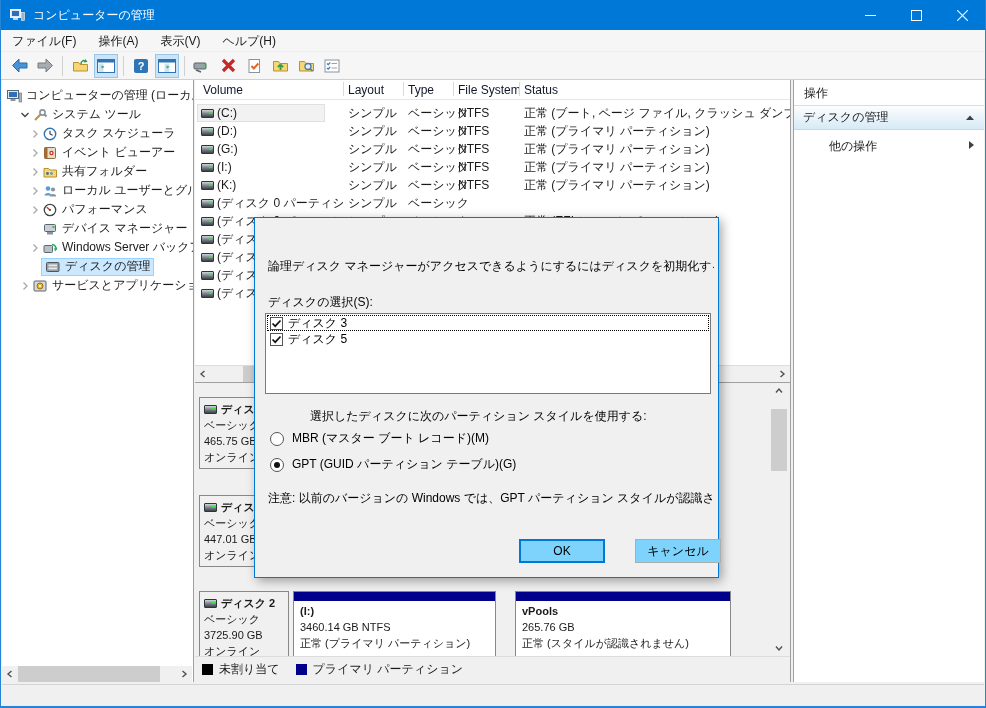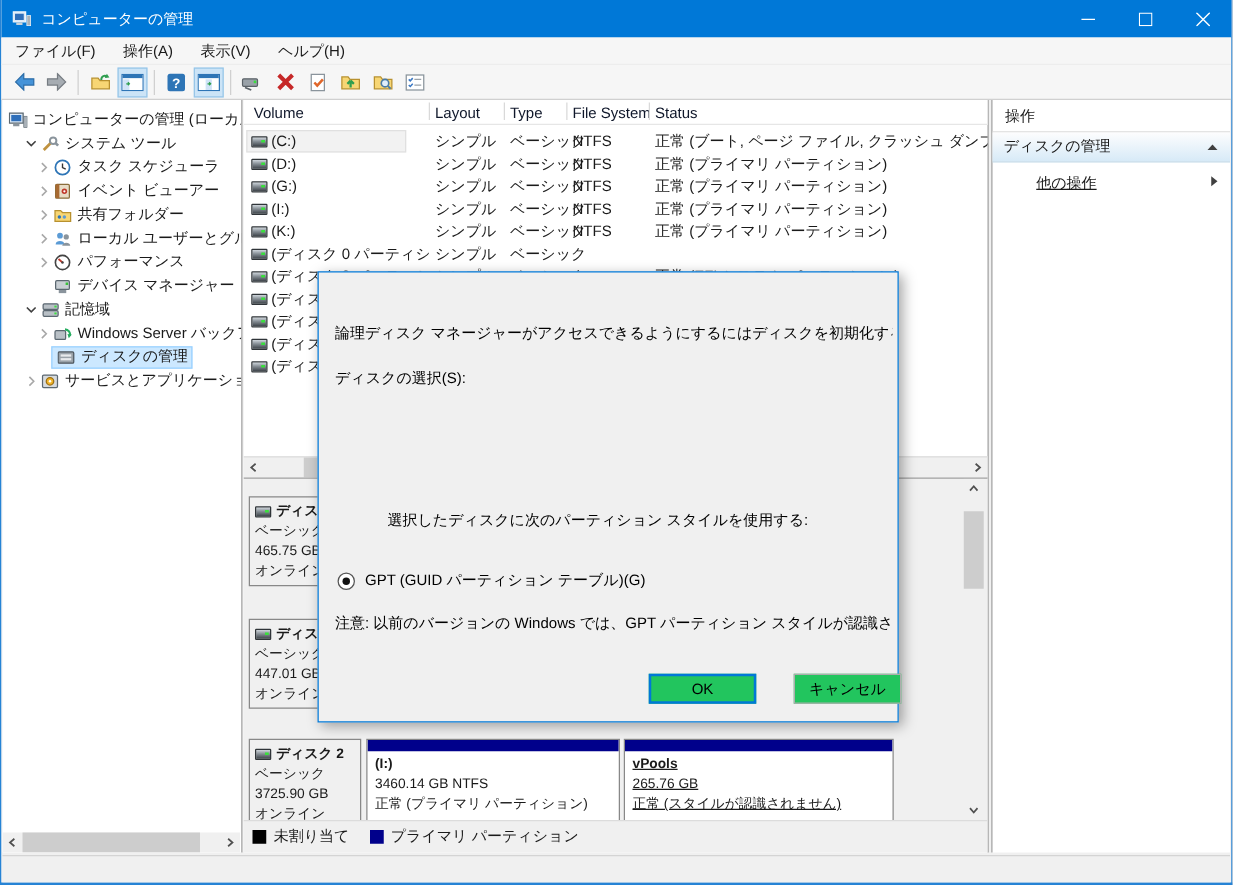--- a/index.html
+++ b/index.html
@@ -65,7 +65,7 @@
   .action-header{height:26px;line-height:26px;padding-left:10px;border-bottom:1px solid #dcdcdc;}
   .action-section{height:24px;background:linear-gradient(#fdfdfe,#d7eaf7);border-bottom:1px solid #c2d9e8;display:flex;align-items:center;padding:0 9px;}
   .action-section .txt{flex:1;}
-  .action-item{height:24px;display:flex;align-items:center;padding:0 9px 0 35px;margin-top:4px;text-decoration:underline;}
+  .action-item{height:24px;display:flex;align-items:center;padding:0 9px 0 35px;margin-top:4px;}
   .action-item .txt{flex:1;}
   
   .statusbar{position:absolute;left:1px;right:1px;bottom:0;height:22px;background:#f0f0f0;border-top:1px solid #d4d4d4;}

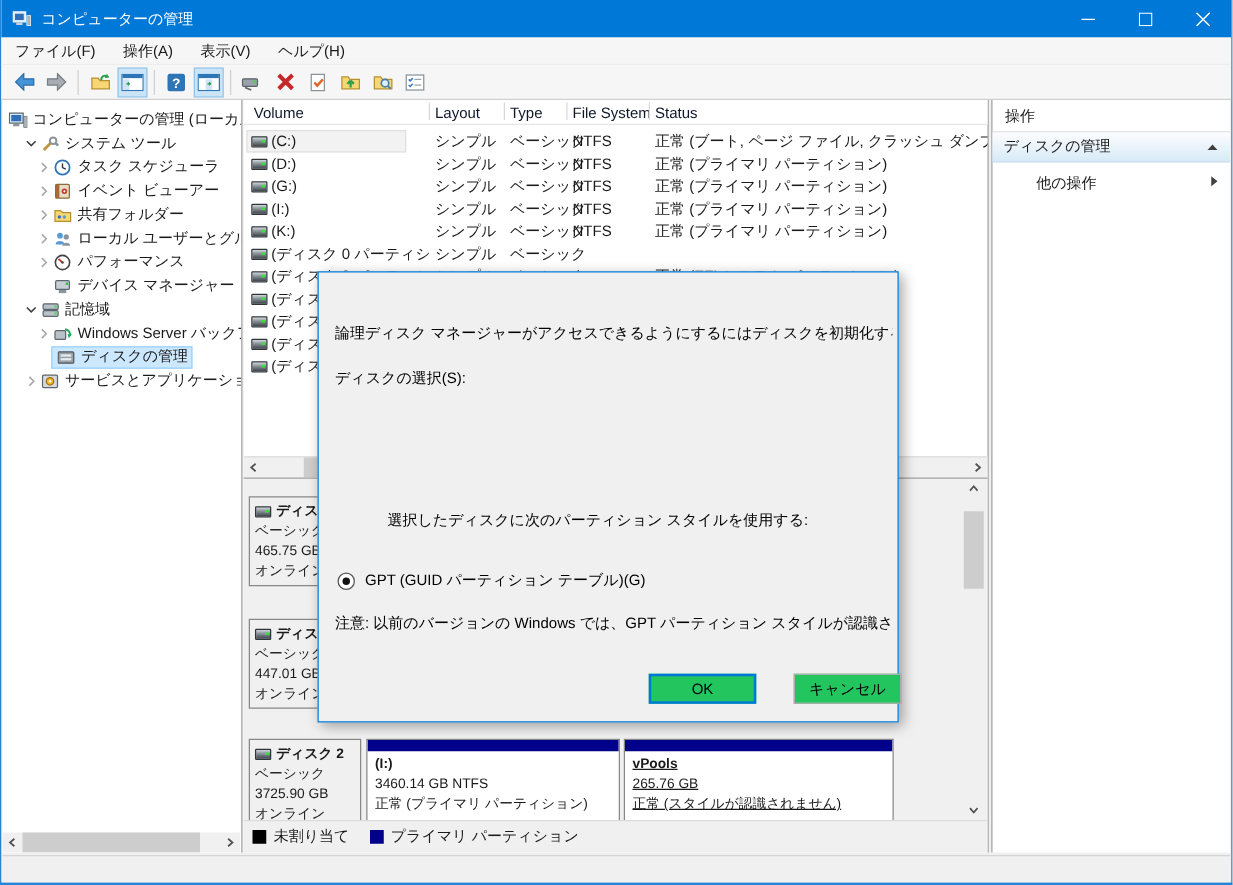--- a/index.html
+++ b/index.html
@@ -327,22 +327,6 @@
         </span>
       <span class="tlabel">デバイス マネージャー</span>
     </div>
-    <div class="trow lvl1">
-      <span class="arrow">
-          <svg width="10" height="10">
-            <polyline points="1.5,3 5,6.5 8.5,3" fill="none" stroke="#404040" stroke-width="1.3"></polyline>
-          </svg>
-        </span>
-      <span class="ticon">
-          <svg width="15" height="14">
-            <rect x="1.5" y="2" width="12" height="4.5" rx="1" fill="#b9c0c6" stroke="#5b6770"></rect>
-            <rect x="1.5" y="7.5" width="12" height="4.5" rx="1" fill="#b9c0c6" stroke="#5b6770"></rect>
-            <rect x="10.5" y="3.5" width="1.8" height="1.5" fill="#39e03c"></rect>
-            <rect x="10.5" y="9" width="1.8" height="1.5" fill="#39e03c"></rect>
-          </svg>
-        </span>
-      <span class="tlabel">記憶域</span>
-    </div>
     <div class="trow lvl2">
       <span class="arrow">
           <svg width="10" height="10">

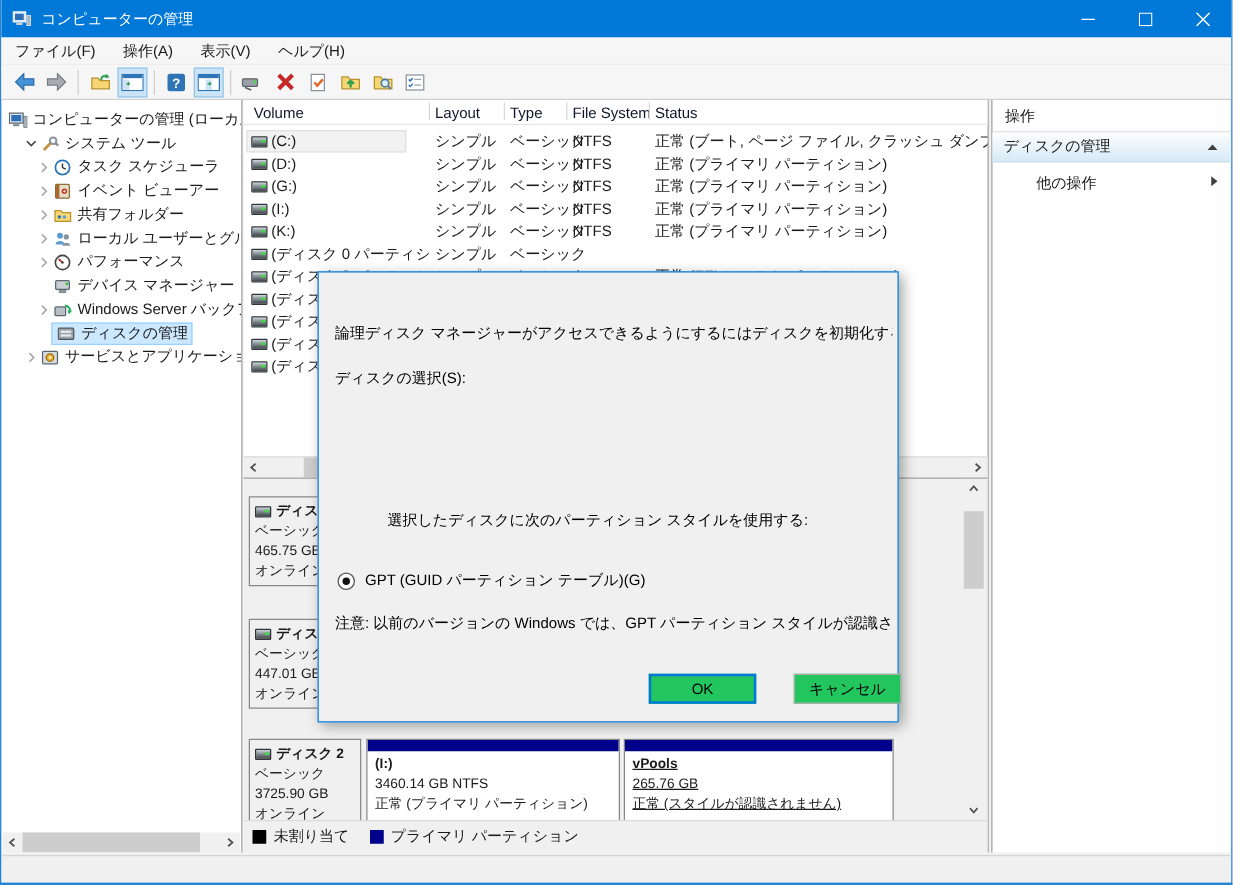--- a/index.html
+++ b/index.html
@@ -570,6 +570,24 @@
   <div class="dialog">
     <div class="dlg-abs" style="left:13px;top:40px;right:4px;">論理ディスク マネージャーがアクセスできるようにするにはディスクを初期化する必要があります。</div>
     <div class="dlg-abs" style="left:13px;top:76px;">ディスクの選択(S):</div>
+    <div class="dlg-list">
+      <div class="dlg-item focused">
+        <span class="cb">
+            <svg width="11" height="11">
+              <polyline points="1.5,5.5 4.2,8.2 9.5,2.5" fill="none" stroke="#111" stroke-width="1.7"></polyline>
+            </svg>
+          </span>
+        <span>ディスク 3</span>
+      </div>
+      <div class="dlg-item">
+        <span class="cb">
+            <svg width="11" height="11">
+              <polyline points="1.5,5.5 4.2,8.2 9.5,2.5" fill="none" stroke="#111" stroke-width="1.7"></polyline>
+            </svg>
+          </span>
+        <span>ディスク 5</span>
+      </div>
+    </div>
     <div class="dlg-abs" style="left:13px;top:190px;right:4px;margin-left:42px;">選択したディスクに次のパーティション スタイルを使用する:</div>
     <div class="radio-row" style="top:238px;">
       <span class="radio sel"></span>

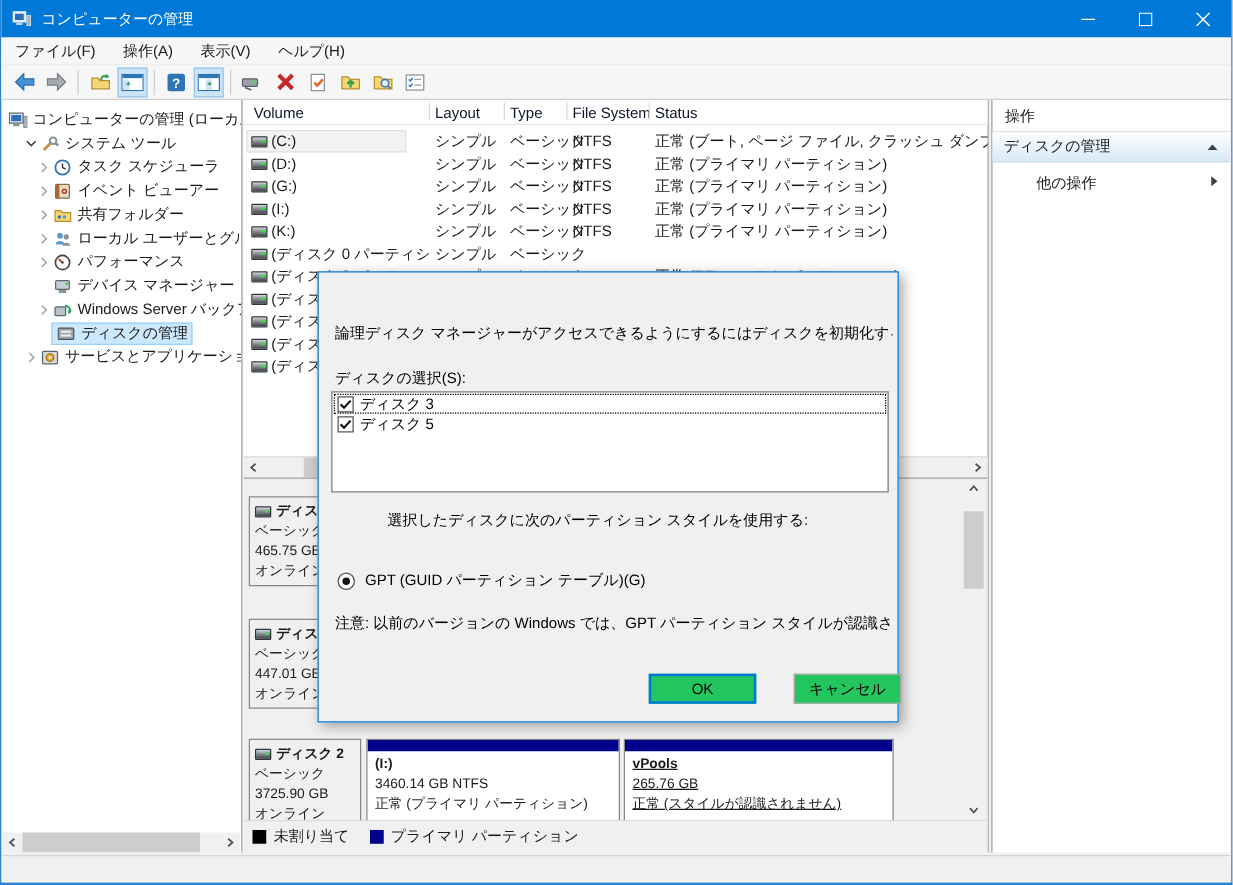--- a/index.html
+++ b/index.html
@@ -589,6 +589,10 @@
       </div>
     </div>
     <div class="dlg-abs" style="left:13px;top:190px;right:4px;margin-left:42px;">選択したディスクに次のパーティション スタイルを使用する:</div>
+    <div class="radio-row" style="top:212px;">
+      <span class="radio"></span>
+      <span>MBR (マスター ブート レコード)(M)</span>
+    </div>
     <div class="radio-row" style="top:238px;">
       <span class="radio sel"></span>
       <span>GPT (GUID パーティション テーブル)(G)</span>

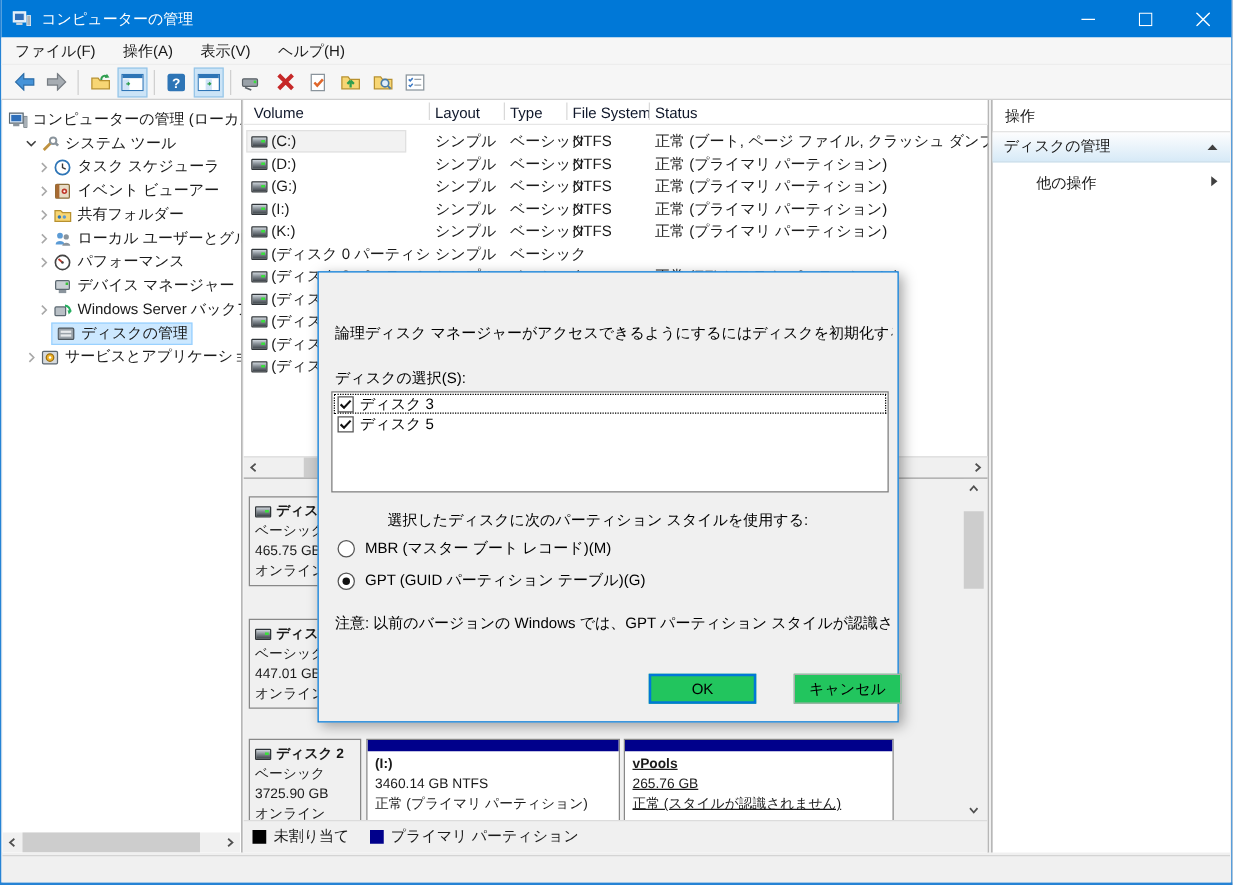--- a/index.html
+++ b/index.html
@@ -82,7 +82,7 @@
   .radio-row{position:absolute;left:15px;height:17px;display:flex;align-items:center;white-space:nowrap;}
   .radio{width:14px;height:14px;border:1px solid #555;border-radius:50%;background:#fff;margin-right:8px;position:relative;flex:none;}
   .radio.sel::after{content:"";position:absolute;left:3px;top:3px;right:3px;bottom:3px;background:#111;border-radius:50%;}
-  .dlg-btn{position:absolute;top:321px;width:86px;height:24px;background:#22c55e;display:flex;align-items:center;justify-content:center;}
+  .dlg-btn{position:absolute;top:321px;width:86px;height:24px;background:#7dd3fc;display:flex;align-items:center;justify-content:center;}
   .dlg-btn.ok{left:264px;border:2px solid #0078d7;}
   .dlg-btn.cancel{left:380px;border:1px solid #adadad;}
 </style>

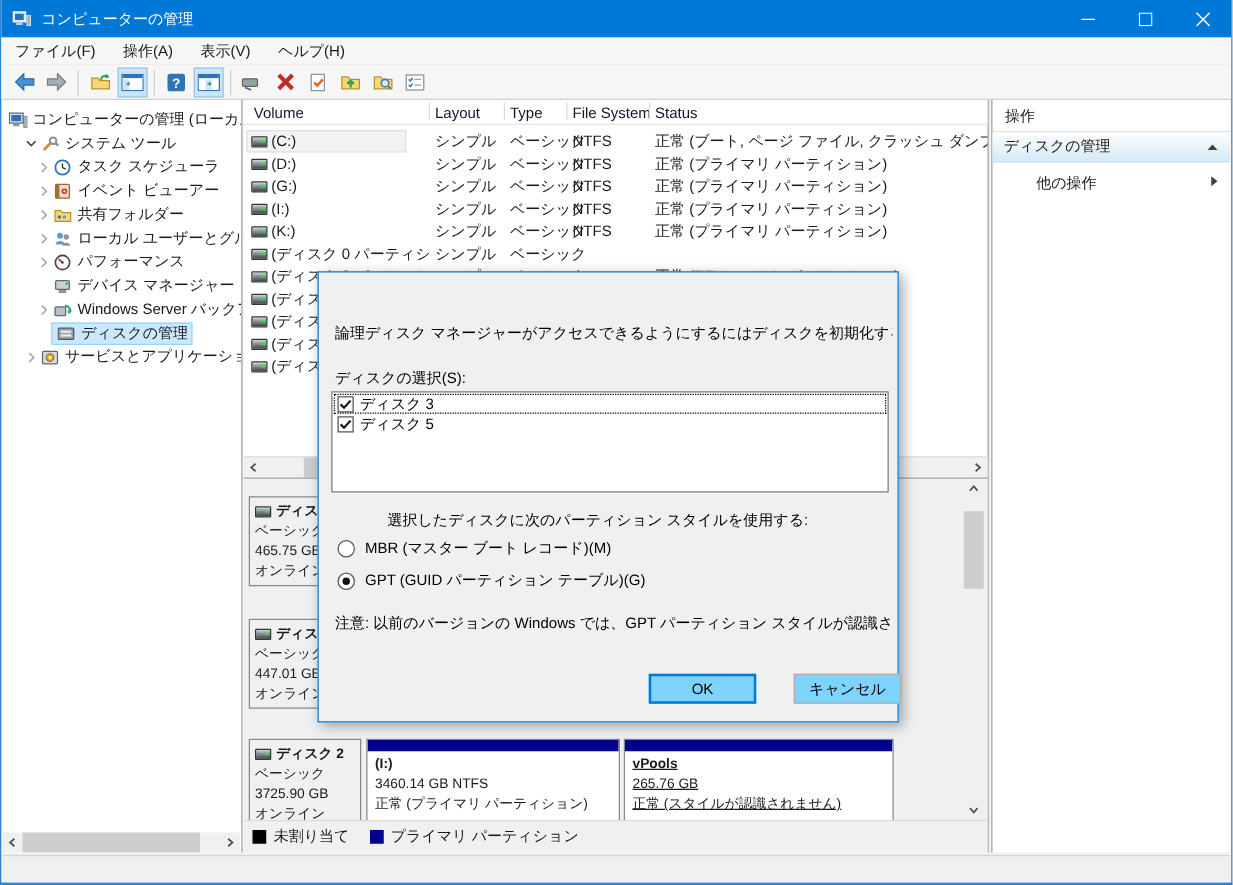--- a/index.html
+++ b/index.html
@@ -520,7 +520,7 @@
         <div class="pline">3460.14 GB NTFS</div>
         <div class="pline">正常 (プライマリ パーティション)</div>
       </div>
-      <div class="part" style="top:208px;left:304px;width:216px;text-decoration:underline;">
+      <div class="part" style="top:208px;left:320px;width:216px;">
         <div class="pbar" style="background: rgb(0, 0, 139);"></div>
         <div class="pline pname">vPools</div>
         <div class="pline">265.76 GB</div>

